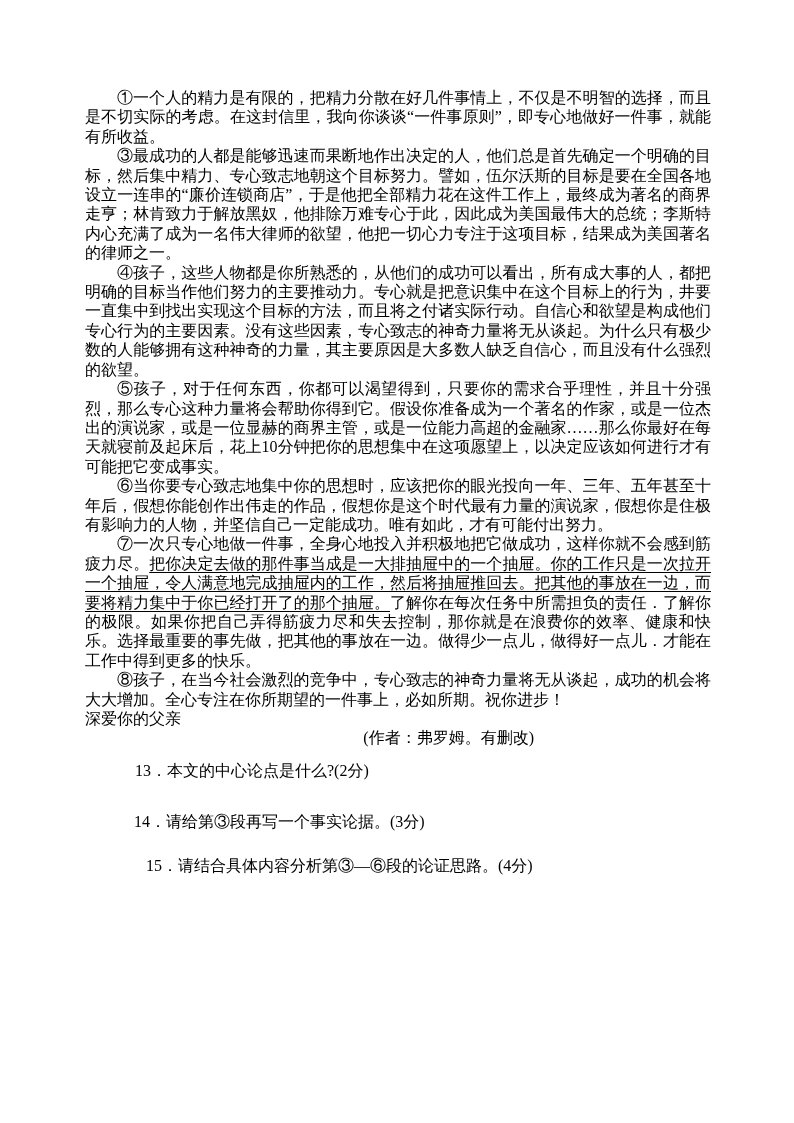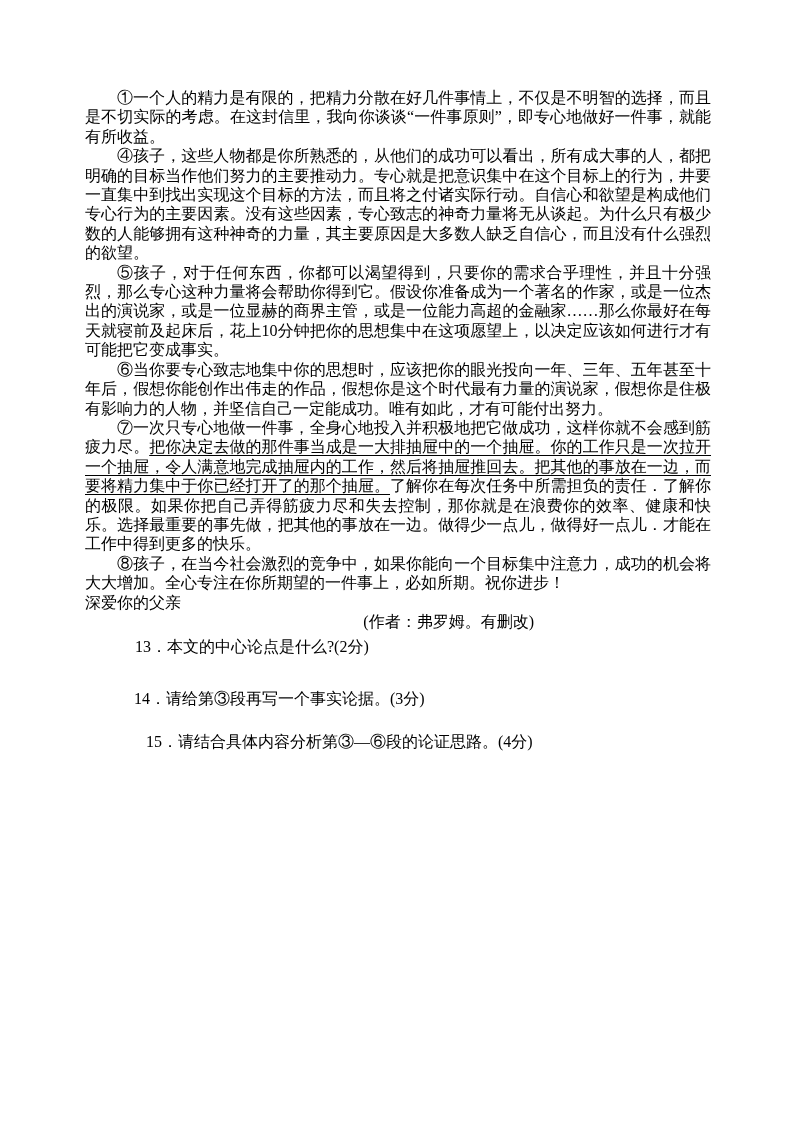--- a/index.html
+++ b/index.html
@@ -57,6 +57,7 @@
 <div class="page">
   <div class="content">
     <p>①一个人的精力是有限的，把精力分散在好几件事情上，不仅是不明智的选择，而且是不切实际的考虑。在这封信里，我向你谈谈“一件事原则”，即专心地做好一件事，就能有所收益。</p>
+    <p>③最成功的人都是能够迅速而果断地作出决定的人，他们总是首先确定一个明确的目标，然后集中精力、专心致志地朝这个目标努力。譬如，伍尔沃斯的目标是要在全国各地设立一连串的“廉价连锁商店”，于是他把全部精力花在这件工作上，最终成为著名的商界走亨；林肯致力于解放黑奴，他排除万难专心于此，因此成为美国最伟大的总统；李斯特内心充满了成为一名伟大律师的欲望，他把一切心力专注于这项目标，结果成为美国著名的律师之一。</p>
     <p>④孩子，这些人物都是你所熟悉的，从他们的成功可以看出，所有成大事的人，都把明确的目标当作他们努力的主要推动力。专心就是把意识集中在这个目标上的行为，井要一直集中到找出实现这个目标的方法，而且将之付诸实际行动。自信心和欲望是构成他们专心行为的主要因素。没有这些因素，专心致志的神奇力量将无从谈起。为什么只有极少数的人能够拥有这种神奇的力量，其主要原因是大多数人缺乏自信心，而且没有什么强烈的欲望。</p>
     <p>⑤孩子，对于任何东西，你都可以渴望得到，只要你的需求合乎理性，并且十分强烈，那么专心这种力量将会帮助你得到它。假设你准备成为一个著名的作家，或是一位杰出的演说家，或是一位显赫的商界主管，或是一位能力高超的金融家……那么你最好在每天就寝前及起床后，花上10分钟把你的思想集中在这项愿望上，以决定应该如何进行才有可能把它变成事实。</p>
     <p>⑥当你要专心致志地集中你的思想时，应该把你的眼光投向一年、三年、五年甚至十年后，假想你能创作出伟走的作品，假想你是这个时代最有力量的演说家，假想你是住极有影响力的人物，并坚信自己一定能成功。唯有如此，才有可能付出努力。</p>

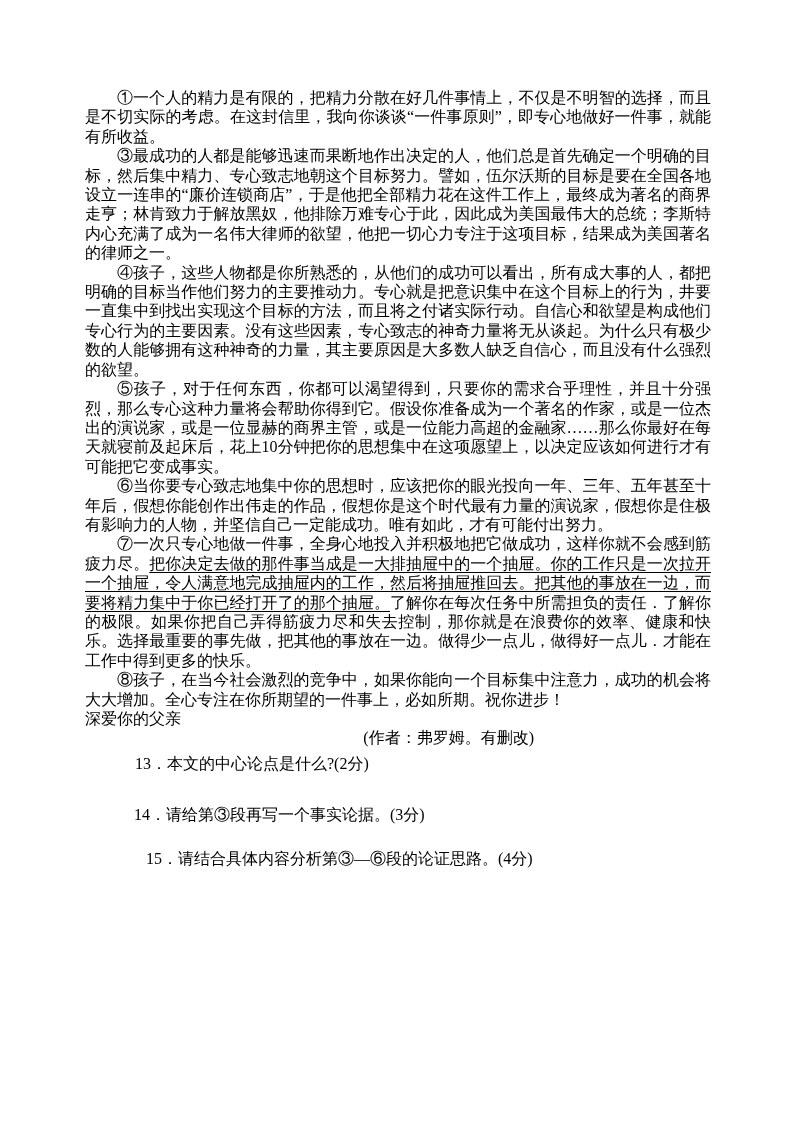--- a/index.html
+++ b/index.html
@@ -62,7 +62,7 @@
     <p>⑤孩子，对于任何东西，你都可以渴望得到，只要你的需求合乎理性，并且十分强烈，那么专心这种力量将会帮助你得到它。假设你准备成为一个著名的作家，或是一位杰出的演说家，或是一位显赫的商界主管，或是一位能力高超的金融家……那么你最好在每天就寝前及起床后，花上10分钟把你的思想集中在这项愿望上，以决定应该如何进行才有可能把它变成事实。</p>
     <p>⑥当你要专心致志地集中你的思想时，应该把你的眼光投向一年、三年、五年甚至十年后，假想你能创作出伟走的作品，假想你是这个时代最有力量的演说家，假想你是住极有影响力的人物，并坚信自己一定能成功。唯有如此，才有可能付出努力。</p>
     <p><span>⑦一次只专心地做一件事，全身心地投入并积极地把它做成功，这样你就不会感到筋疲力尽。</span><span class="u">把你决定去做的那件事当成是一大排抽屉中的一个抽屉。你的工作只是一次拉开一个抽屉，令人满意地完成抽屉内的工作，然后将抽屉推回去。把其他的事放在一边，而要将精力集中于你已经打开了的那个抽屉。</span><span>了解你在每次任务中所需担负的责任．了解你的极限。如果你把自己弄得筋疲力尽和失去控制，那你就是在浪费你的效率、健康和快乐。选择最重要的事先做，把其他的事放在一边。做得少一点儿，做得好一点儿．才能在工作中得到更多的快乐。</span></p>
-    <p>⑧孩子，在当今社会激烈的竞争中，如果你能向一个目标集中注意力，成功的机会将大大增加。全心专注在你所期望的一件事上，必如所期。祝你进步！</p>
+    <p>⑧孩子，在当今社会激烈的竞争中，专心致志的神奇力量将无从谈起，成功的机会将大大增加。全心专注在你所期望的一件事上，必如所期。祝你进步！</p>
     <p class="signature">深爱你的父亲</p>
     <p class="attribution">(作者：弗罗姆。有删改)</p>
     <p class="question q13">13．本文的中心论点是什么?(2分)</p>

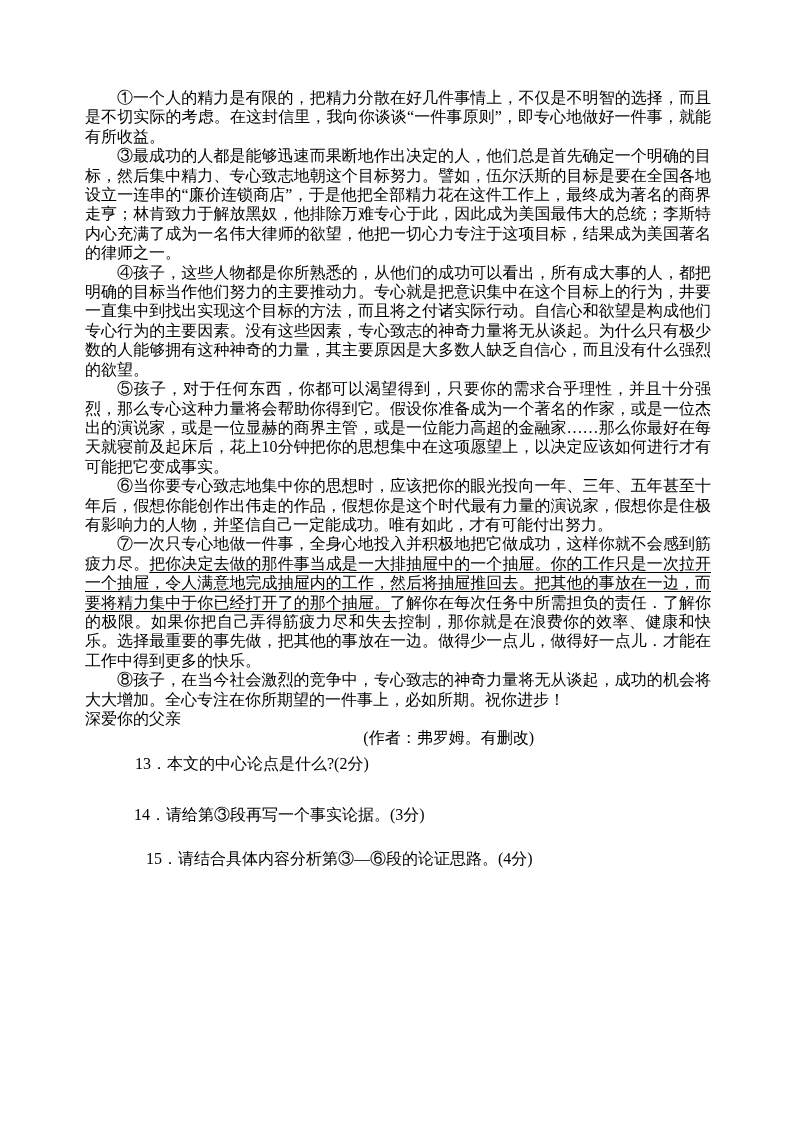--- a/index.html
+++ b/index.html
@@ -47,7 +47,7 @@
   p.question {
     text-align: left;
   }
-  p.q13 { text-indent: 50px; margin-top: 6px; }
+  p.q13 { text-indent: 50px; margin-top: 13px; }
   p.q14 { text-indent: 49px; margin-top: 32px; }
   p.q15 { text-indent: 61px; margin-top: 24px; }
 </style>

